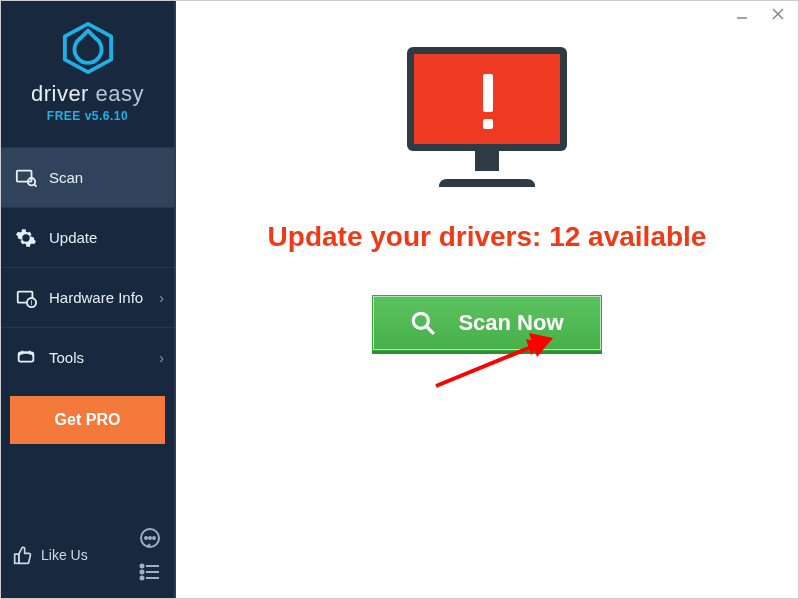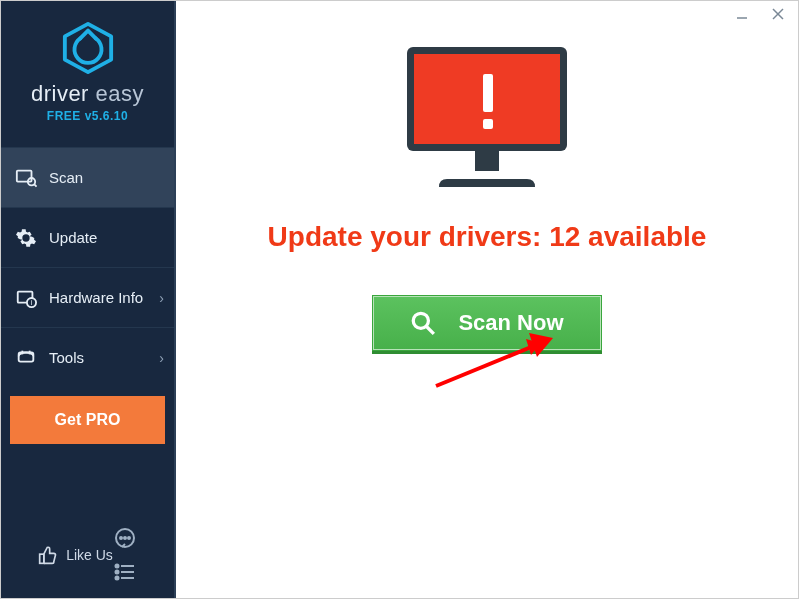--- a/index.html
+++ b/index.html
@@ -72,7 +72,7 @@
     margin-top: auto;
     display: flex;
     align-items: center;
-    justify-content: center;
+    justify-content: space-between;
     padding: 10px 12px 14px 12px;
   }
   .like-us { display: flex; align-items: center; gap: 8px; color: #cfd9e6; font-size: 14px; cursor: pointer; }

